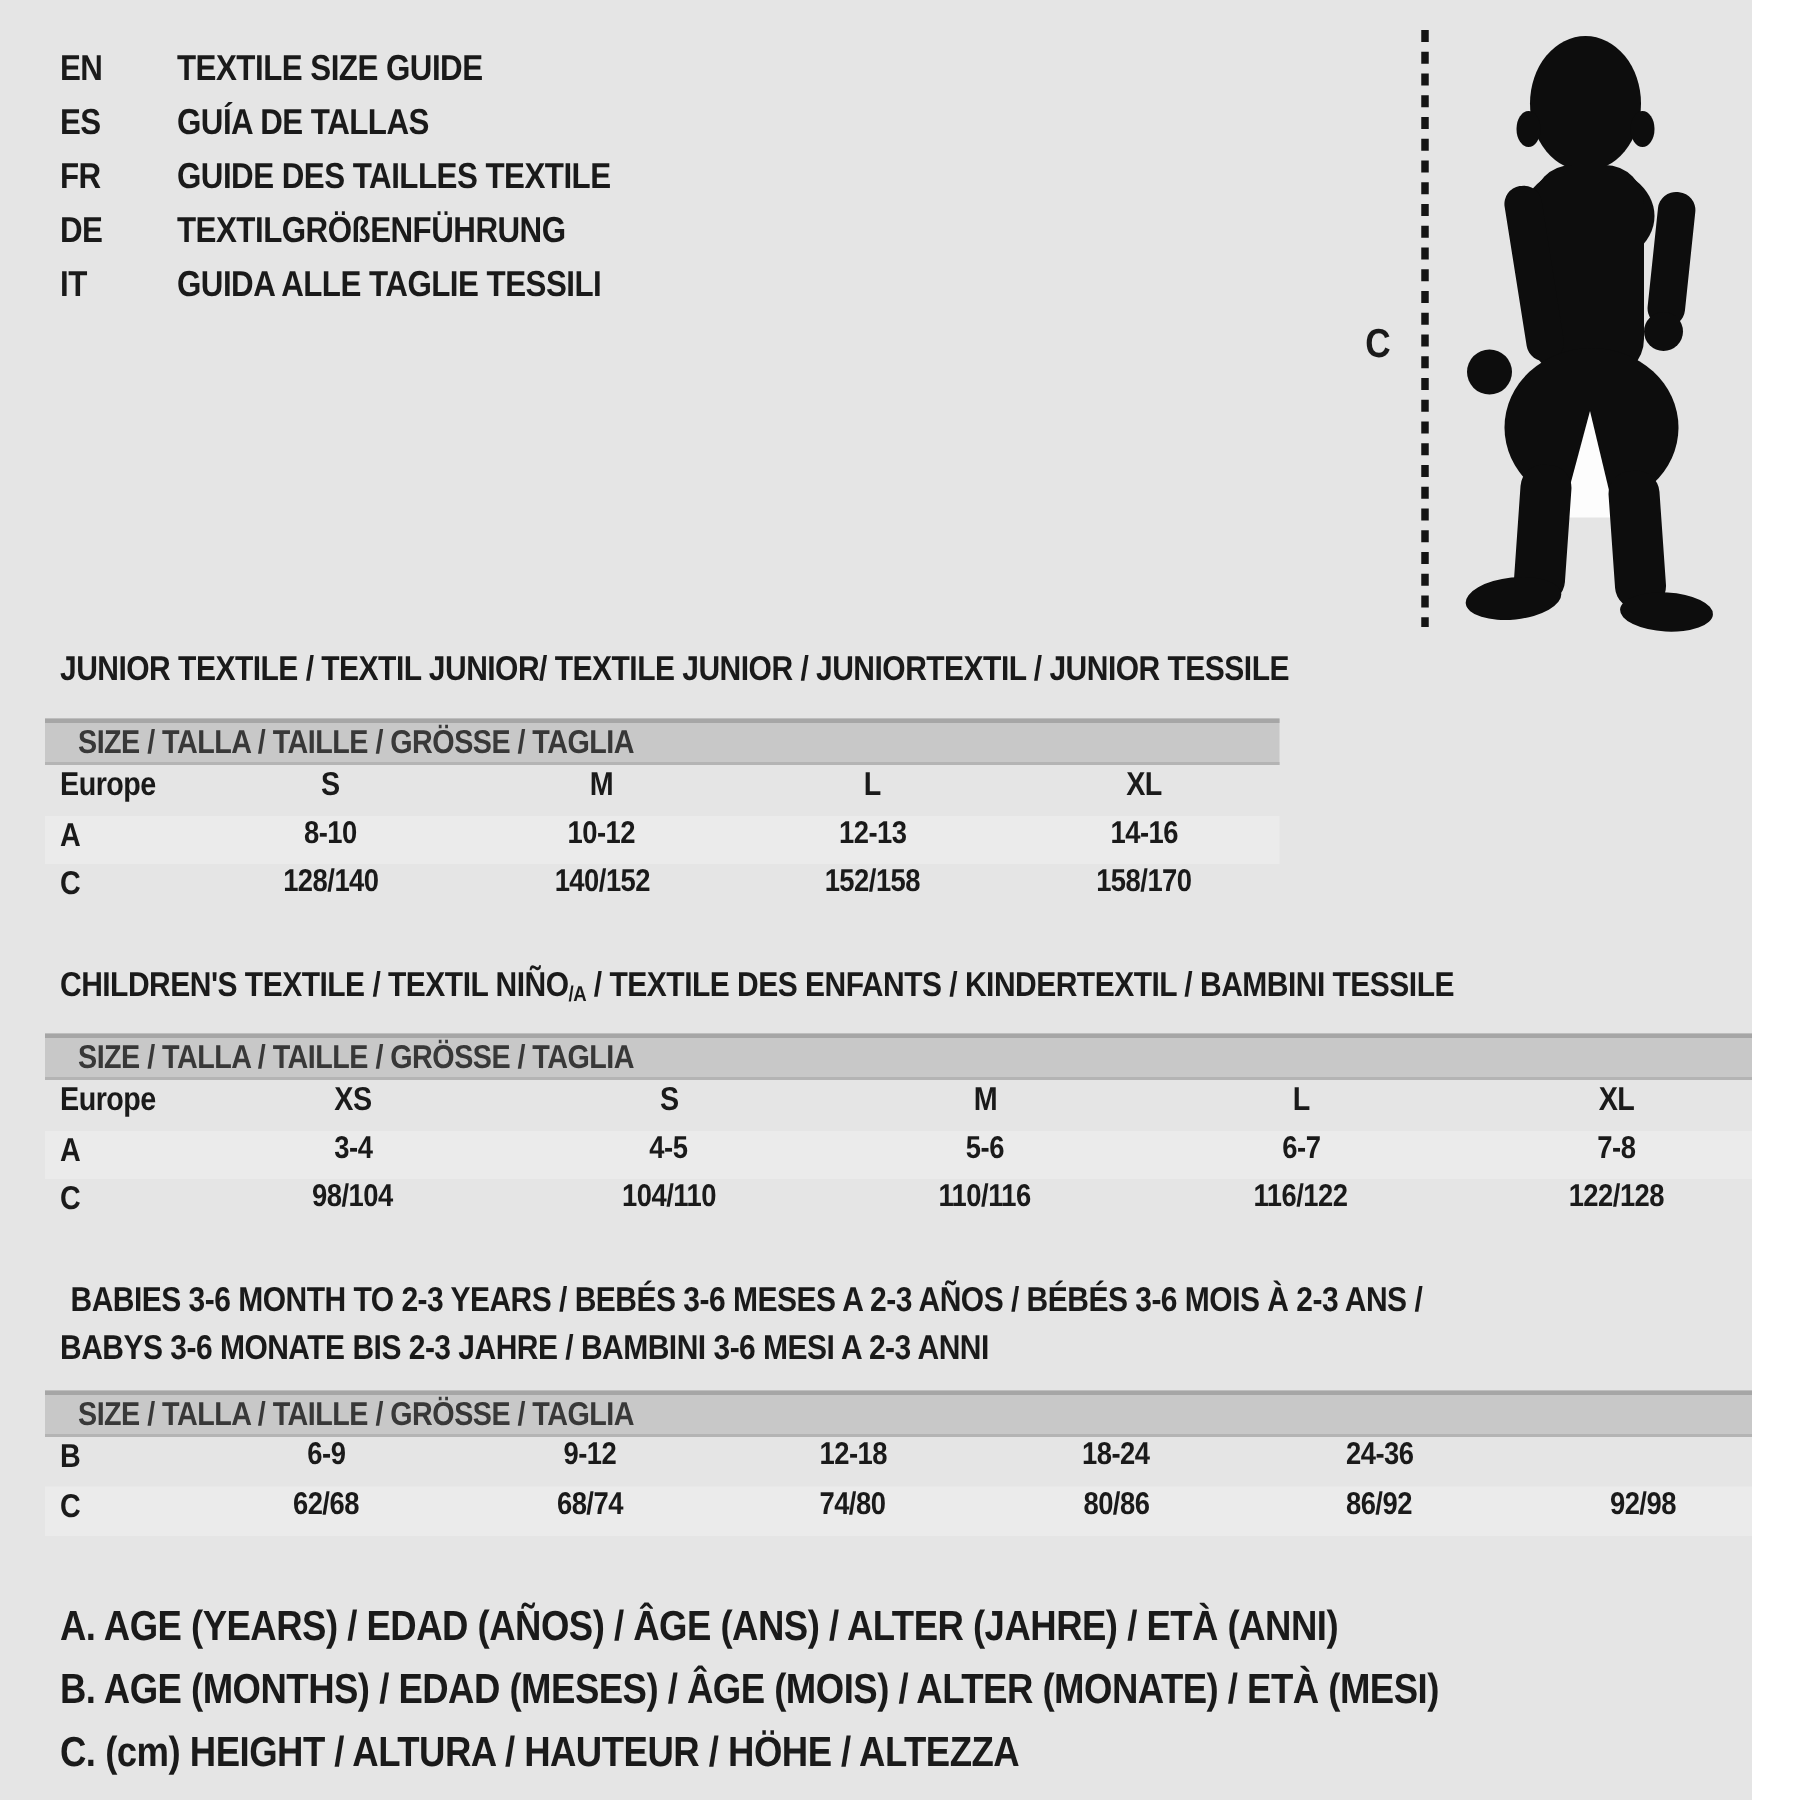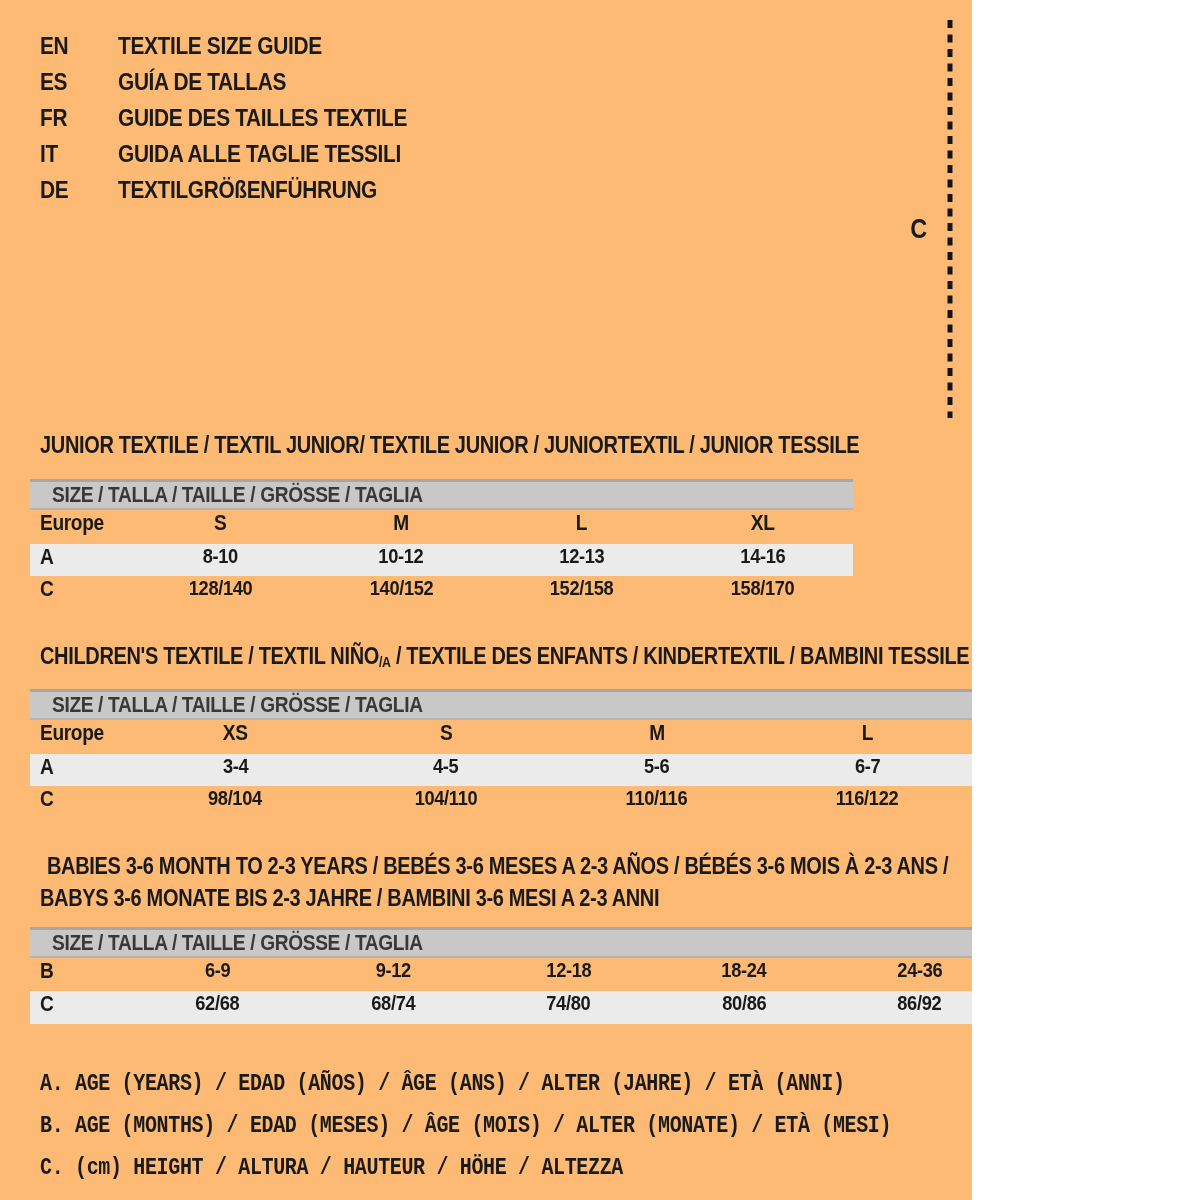--- a/index.html
+++ b/index.html
@@ -4,7 +4,7 @@
 <style>
   html,body { margin:0; padding:0; background:#fff; }
   .page {
-    position:relative; width:972px; height:1200px; background:#fdba74;
+    position:relative; width:1168px; height:1200px; background:#e5e5e5;
     font-family:"Liberation Sans","DejaVu Sans",sans-serif; font-weight:700;
     color:#1a1a1a; overflow:hidden;
   }

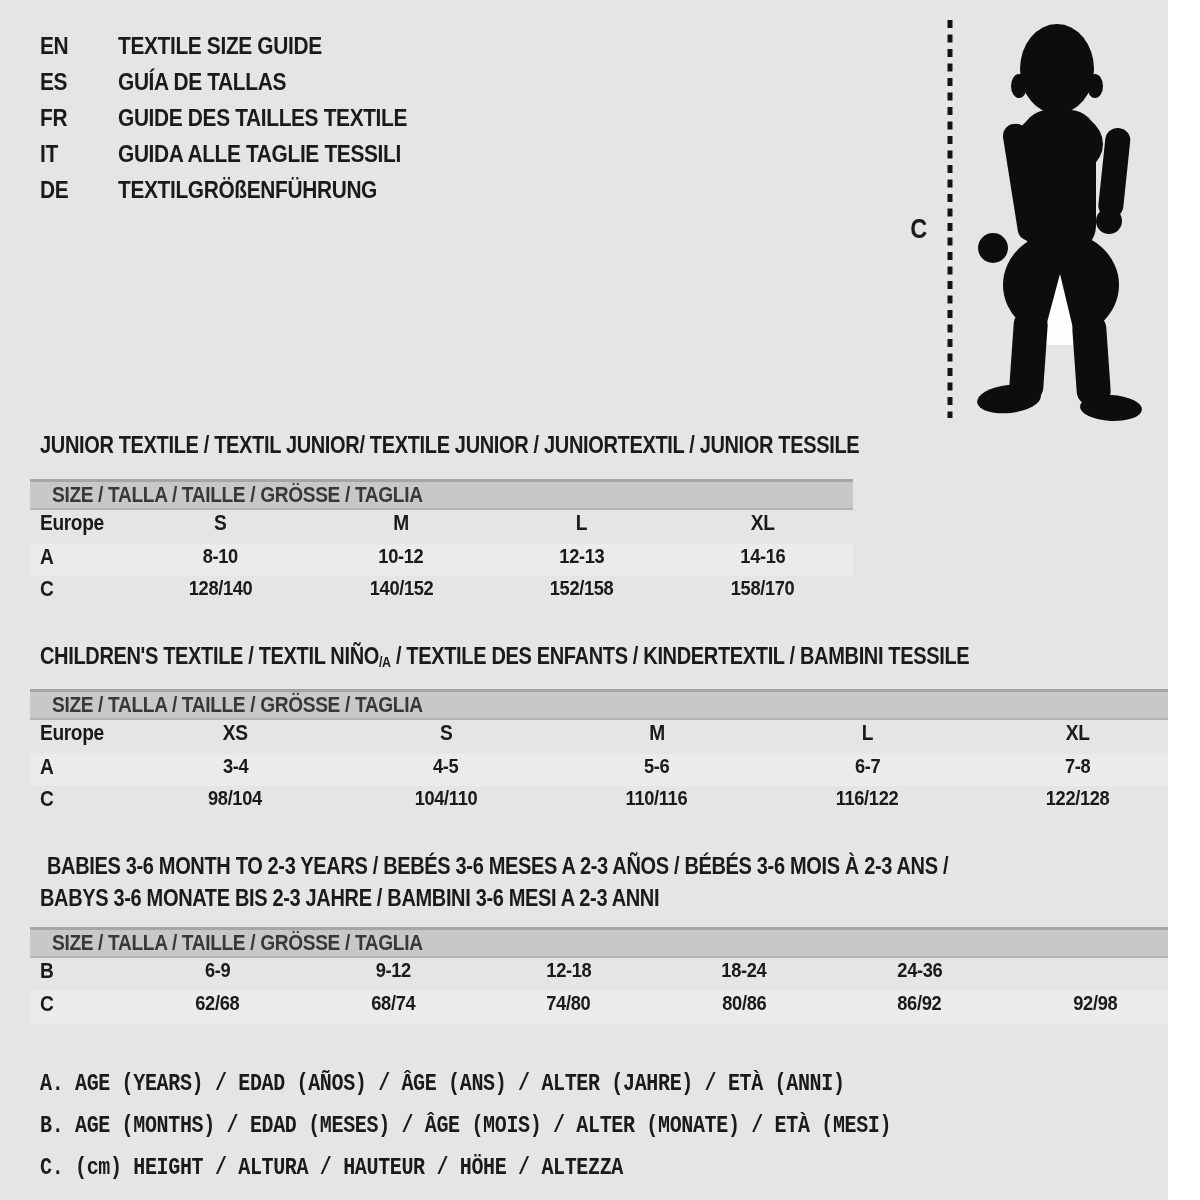--- a/index.html
+++ b/index.html
@@ -63,12 +63,12 @@
       <span class="t t-l">GUIDE DES TAILLES TEXTILE</span>
     </div>
     <div class="lang-row">
+      <span class="t t-l">DE</span>
+      <span class="t t-l">TEXTILGRÖßENFÜHRUNG</span>
+    </div>
+    <div class="lang-row">
       <span class="t t-l">IT</span>
       <span class="t t-l">GUIDA ALLE TAGLIE TESSILI</span>
-    </div>
-    <div class="lang-row">
-      <span class="t t-l">DE</span>
-      <span class="t t-l">TEXTILGRÖßENFÜHRUNG</span>
     </div>
   </div>
 

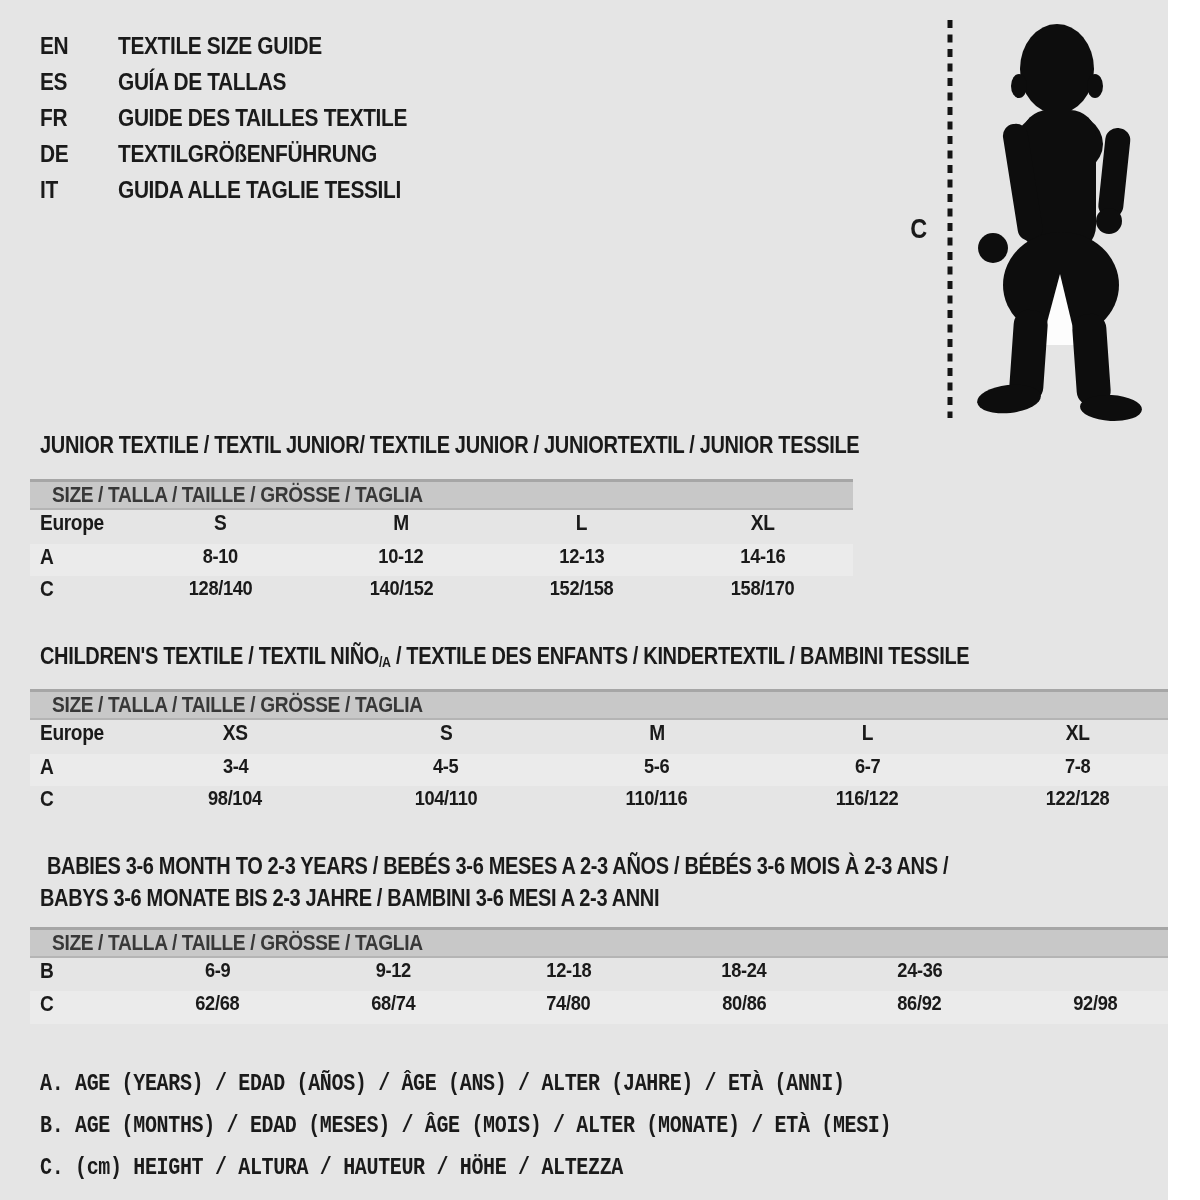--- a/index.html
+++ b/index.html
@@ -25,7 +25,7 @@
   
   .sec-title { position:absolute; font-size:23px; line-height:24px; }
   .subsz { font-size:0.62em; vertical-align:-0.22em; }
-  .note-line { position:absolute; font-size:23px; line-height:24px;font-family:Liberation Mono, monospace; }
+  .note-line { position:absolute; font-size:28px; line-height:24px; }
 
   
   .table { position:absolute; }

